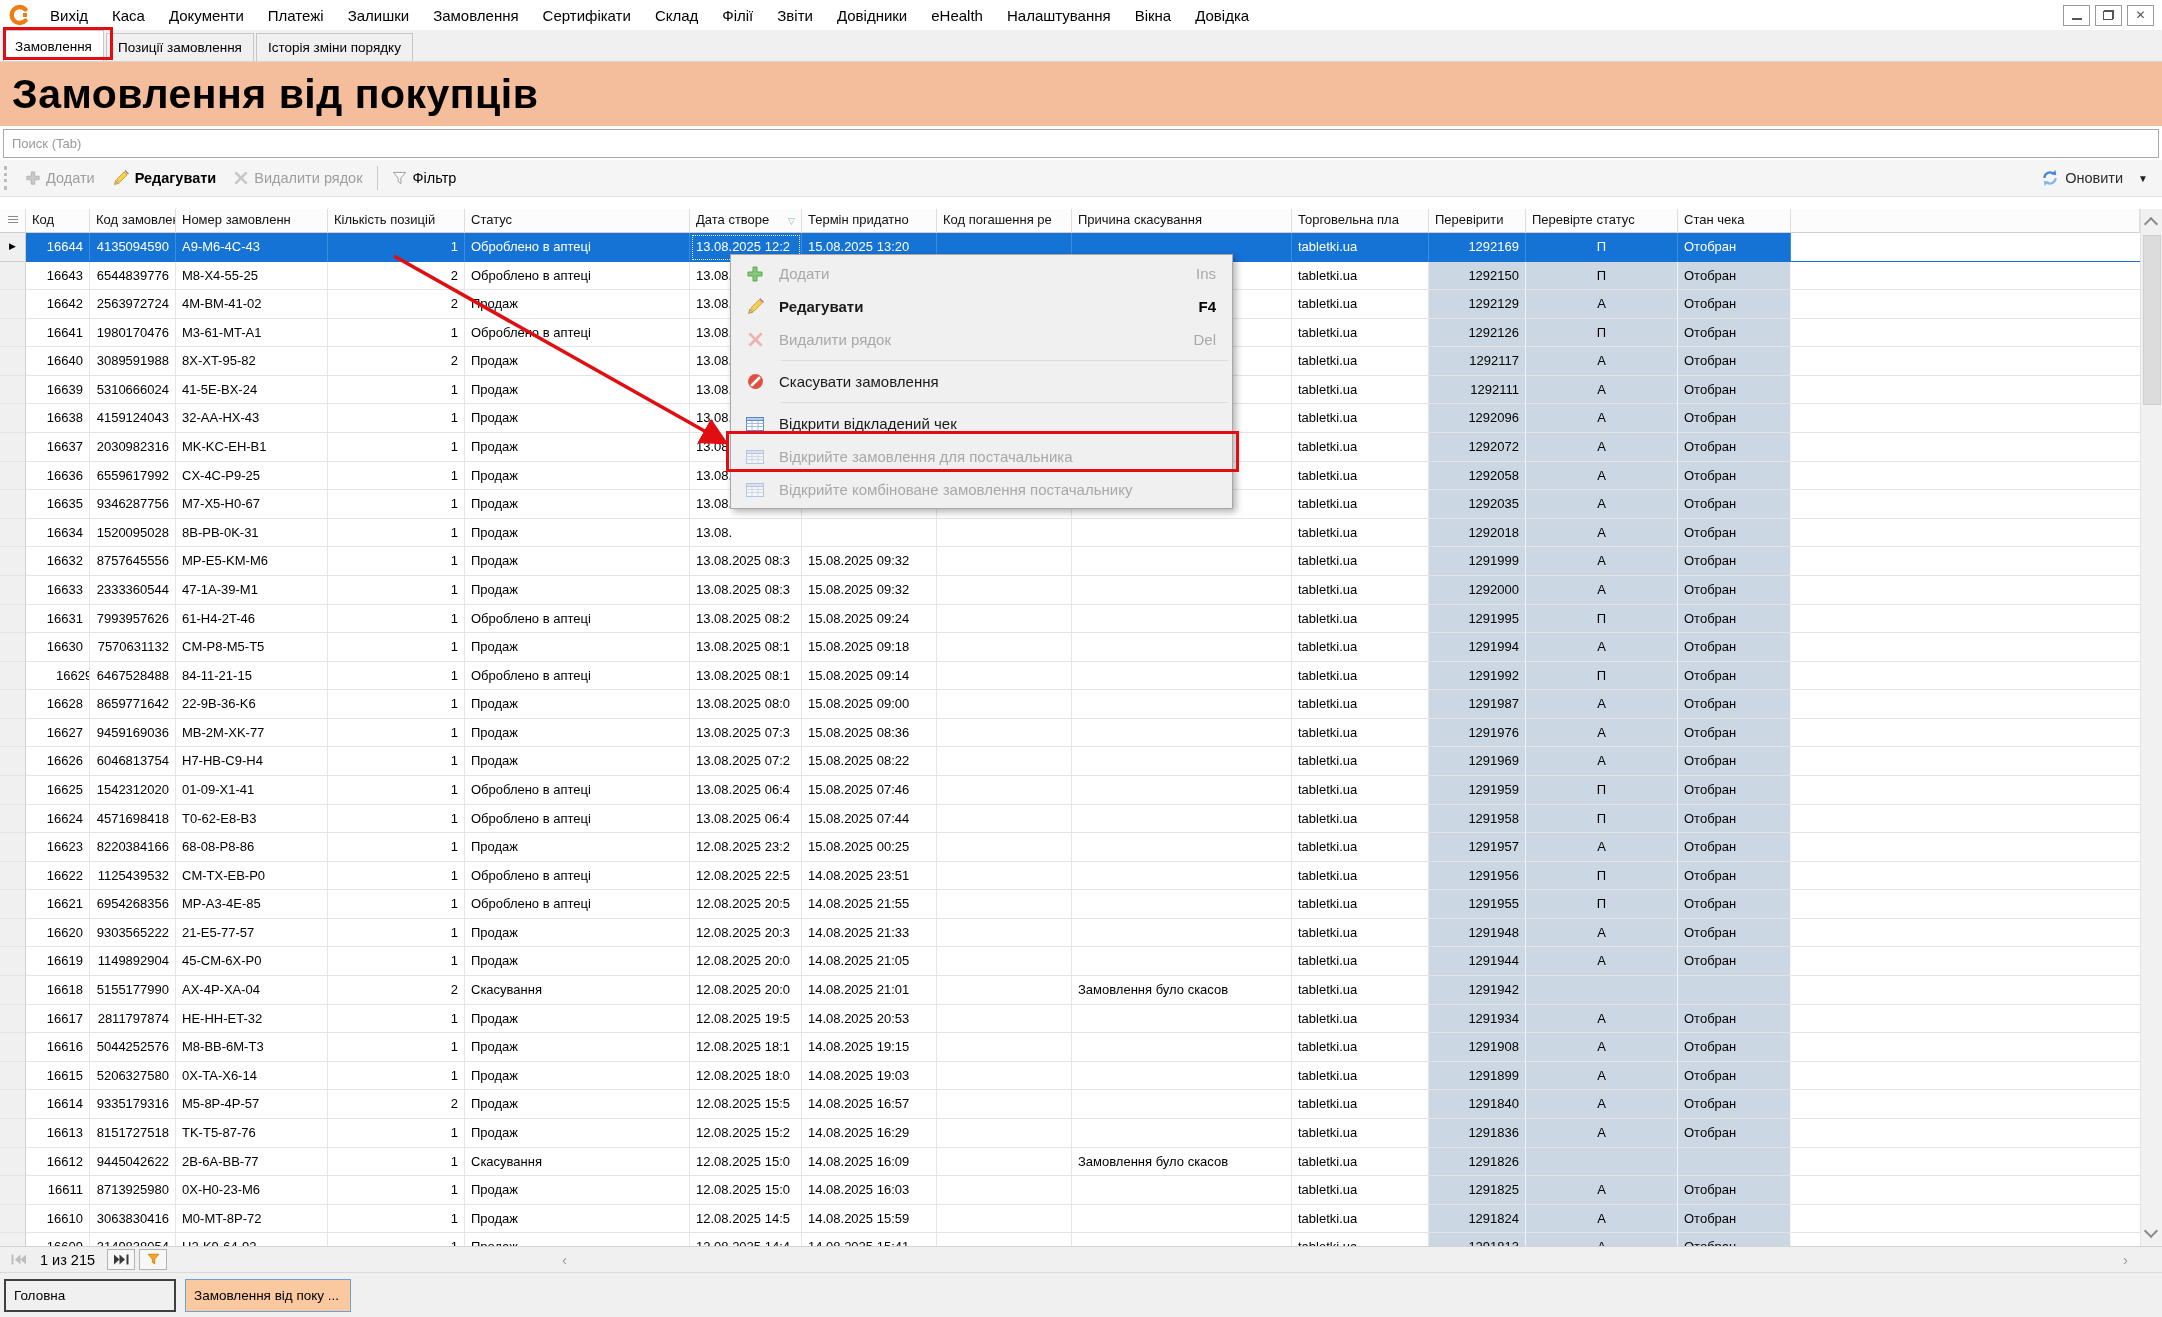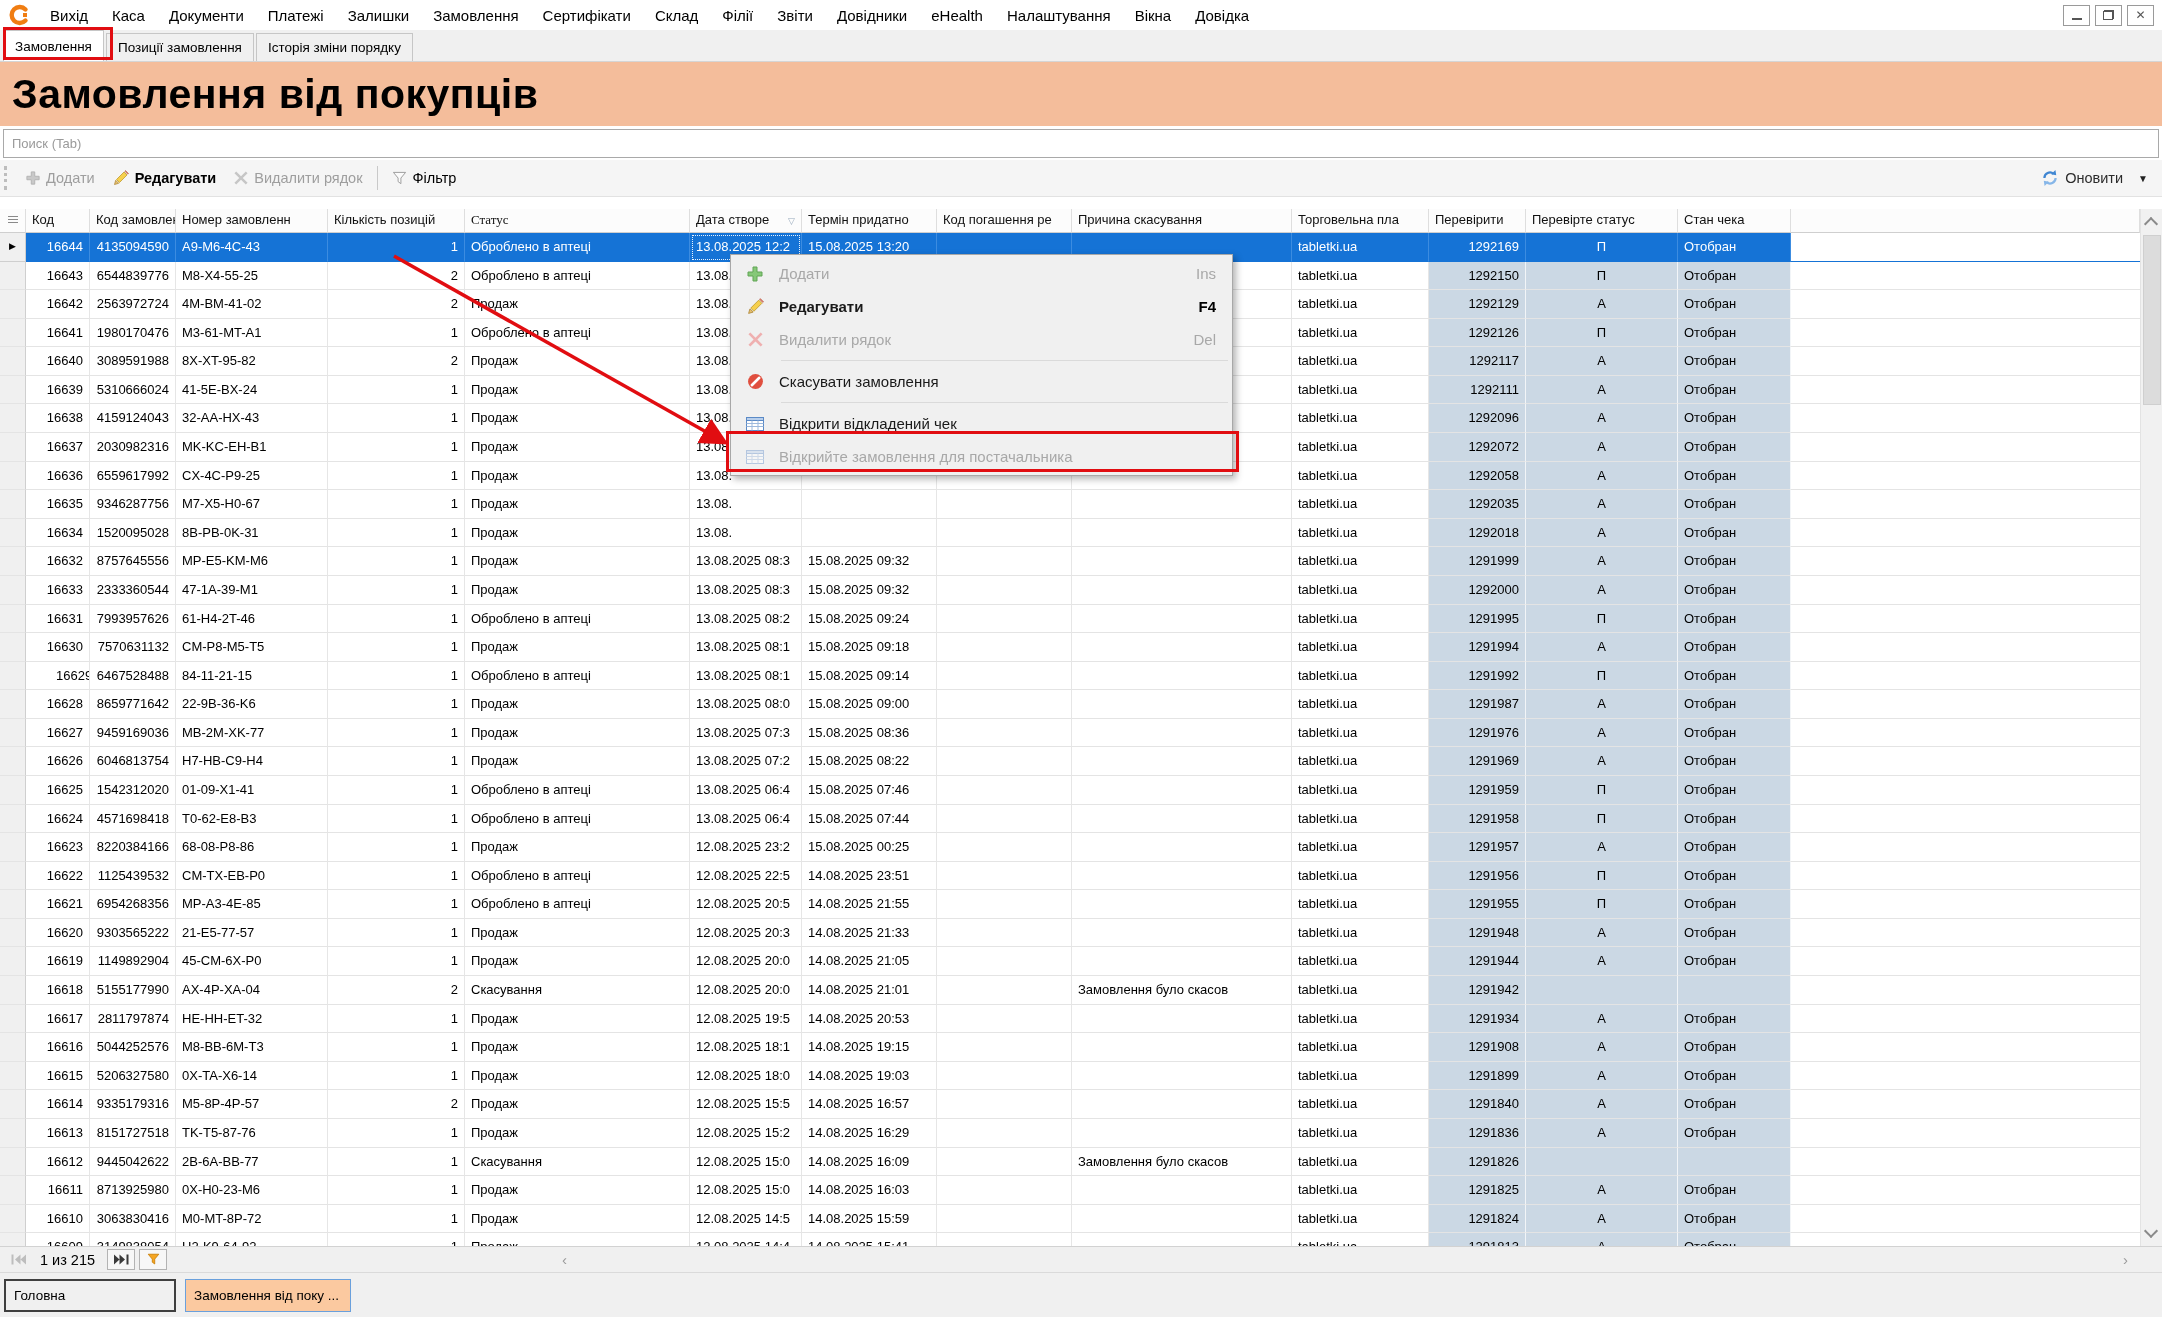--- a/index.html
+++ b/index.html
@@ -179,7 +179,7 @@
       <div class="cell " style="width: 86px;">Код замовлен</div>
       <div class="cell " style="width: 152px;">Номер замовленн</div>
       <div class="cell " style="width: 137px;">Кількість позицій</div>
-      <div class="cell " style="width: 225px; font-family: Liberation Serif, serif;">Статус</div>
+      <div class="cell " style="width: 225px;">Статус</div>
       <div class="cell " style="width: 112px;">Дата створе<span class="sortglyph">▽</span></div>
       <div class="cell " style="width: 135px;">Термін придатно</div>
       <div class="cell " style="width: 135px;">Код погашення ре</div>

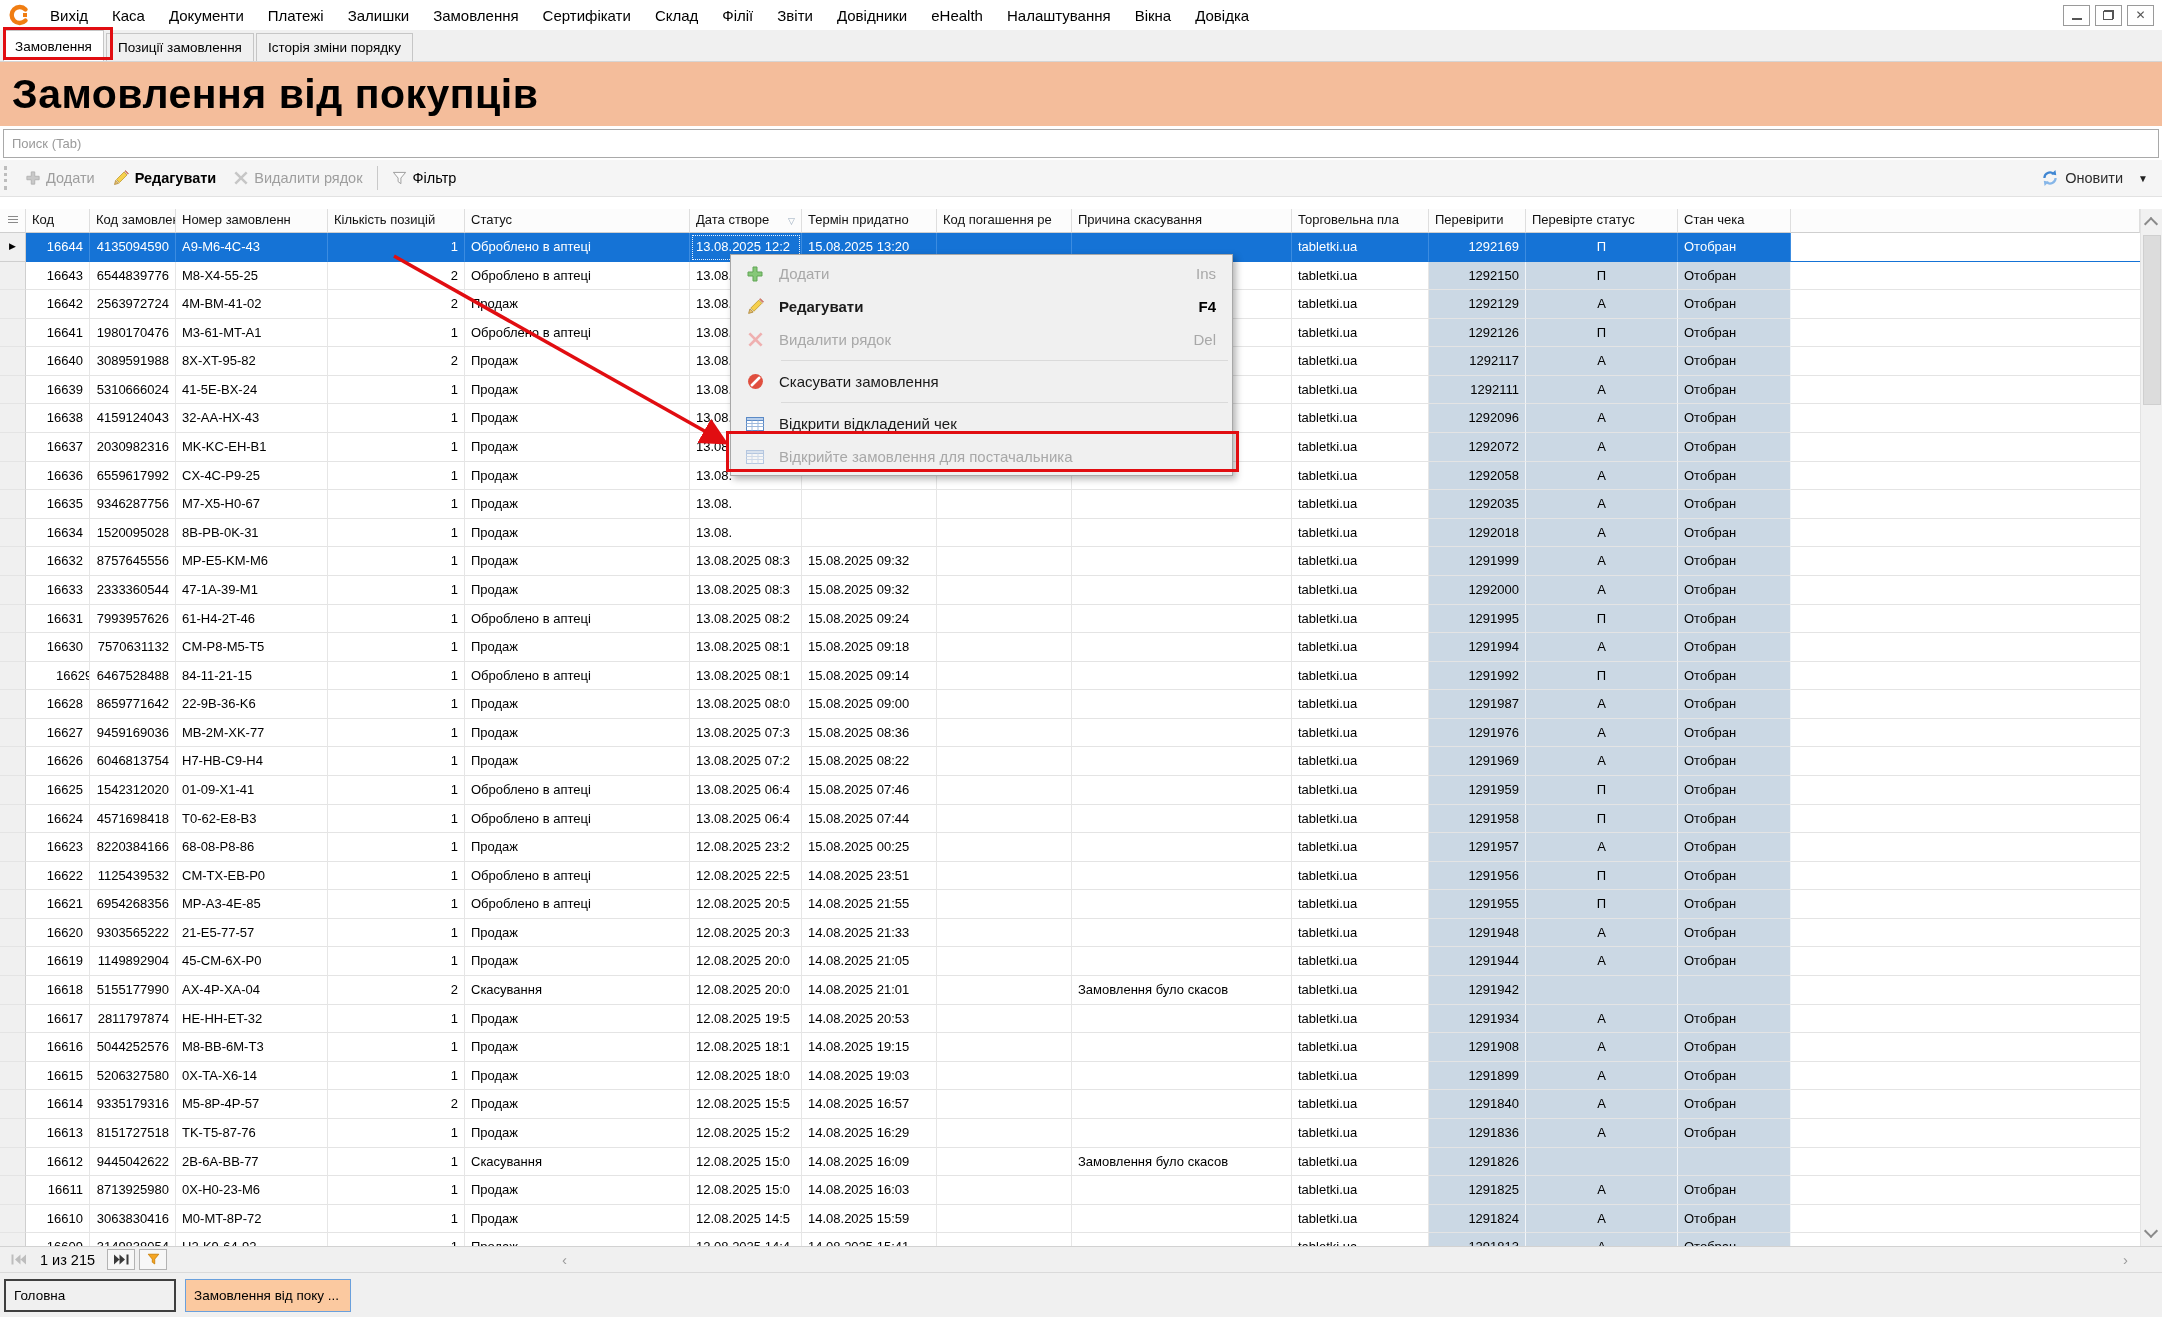--- a/index.html
+++ b/index.html
@@ -900,6 +900,17 @@
       <span class="lab">Відкрийте замовлення для постачальника</span>
       <span class="sc"></span>
     </div>
+    <div class="mi disabled">
+      <span class="ic">
+        <svg width="18" height="14" viewBox="0 0 18 14" opacity="0.4">
+          <rect x="0.5" y="0.5" width="17" height="13" fill="#fff" stroke="#5b8ac6"></rect>
+          <rect x="0.5" y="0.5" width="17" height="3" fill="#b8cfec" stroke="#5b8ac6"></rect>
+          <path d="M0.5 6.5h17M0.5 9.5h17M6 3.5v10M12 3.5v10" stroke="#9db9dd" fill="none"></path>
+        </svg>
+      </span>
+      <span class="lab">Відкрийте комбіноване замовлення постачальнику</span>
+      <span class="sc"></span>
+    </div>
   </div>
 
 <div class="red-box red-box-tab"></div>

